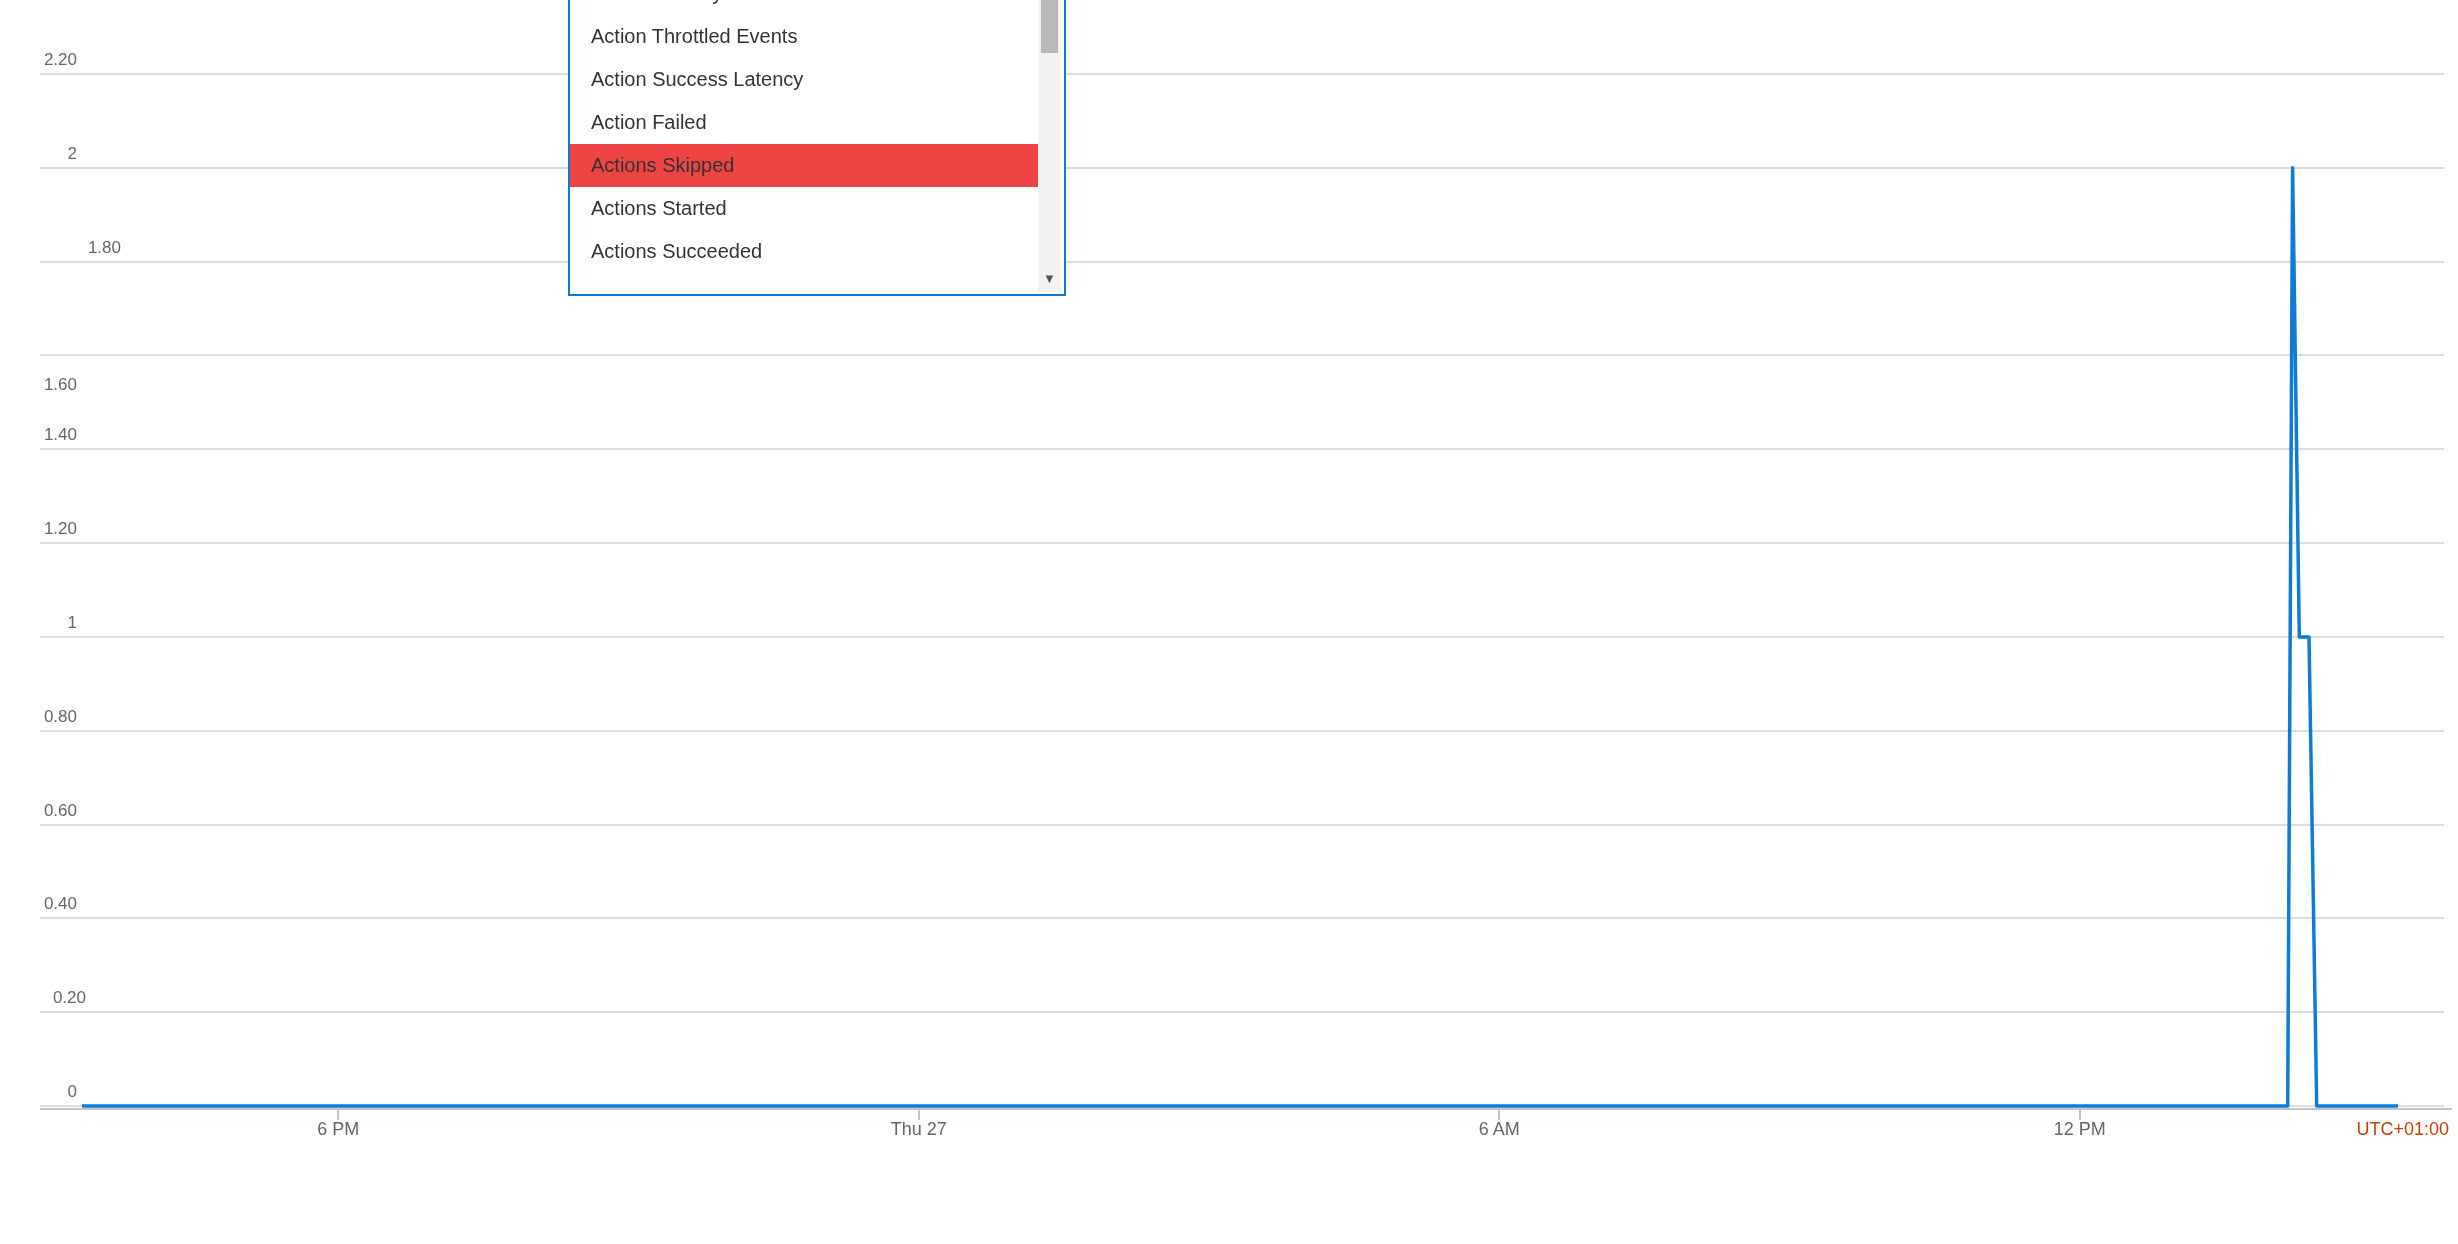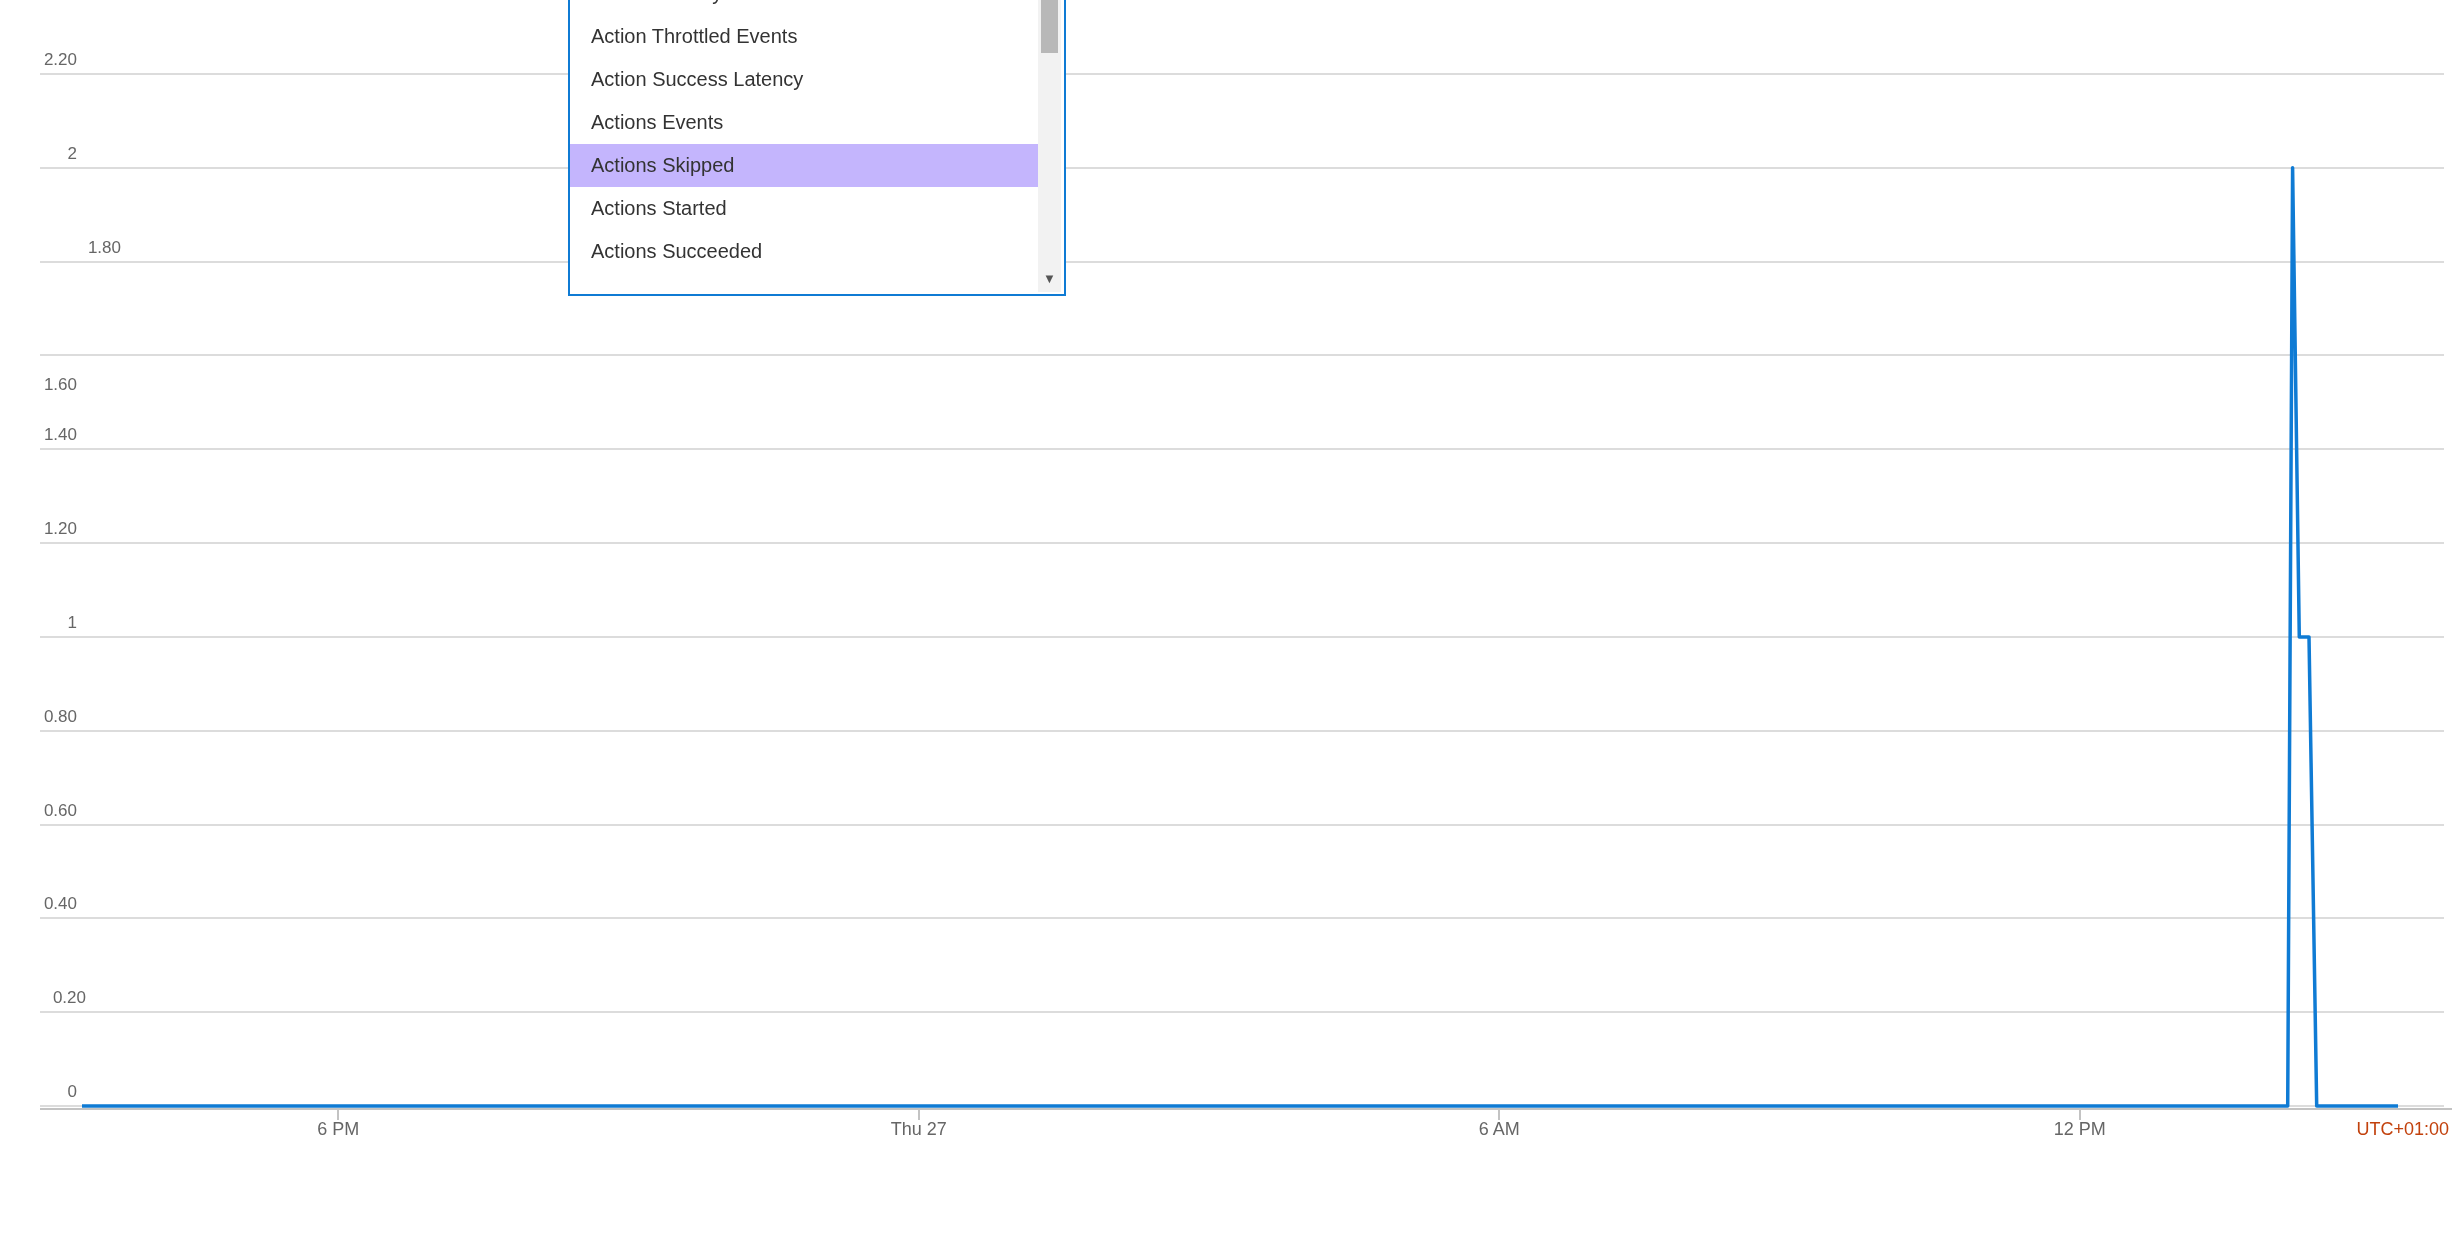--- a/index.html
+++ b/index.html
@@ -93,7 +93,7 @@
         <div class="dd-item" role="option">Action Latency</div>
         <div class="dd-item" role="option">Action Throttled Events</div>
         <div class="dd-item" role="option">Action Success Latency</div>
-        <div class="dd-item" role="option">Actions Events</div>
+        <div class="dd-item" role="option">Action Failed</div>
         <div class="dd-item selected" role="option" style="background: #c4b5fd;">Actions Skipped</div>
         <div class="dd-item" role="option">Actions Started</div>
         <div class="dd-item" role="option">Actions Succeeded</div>

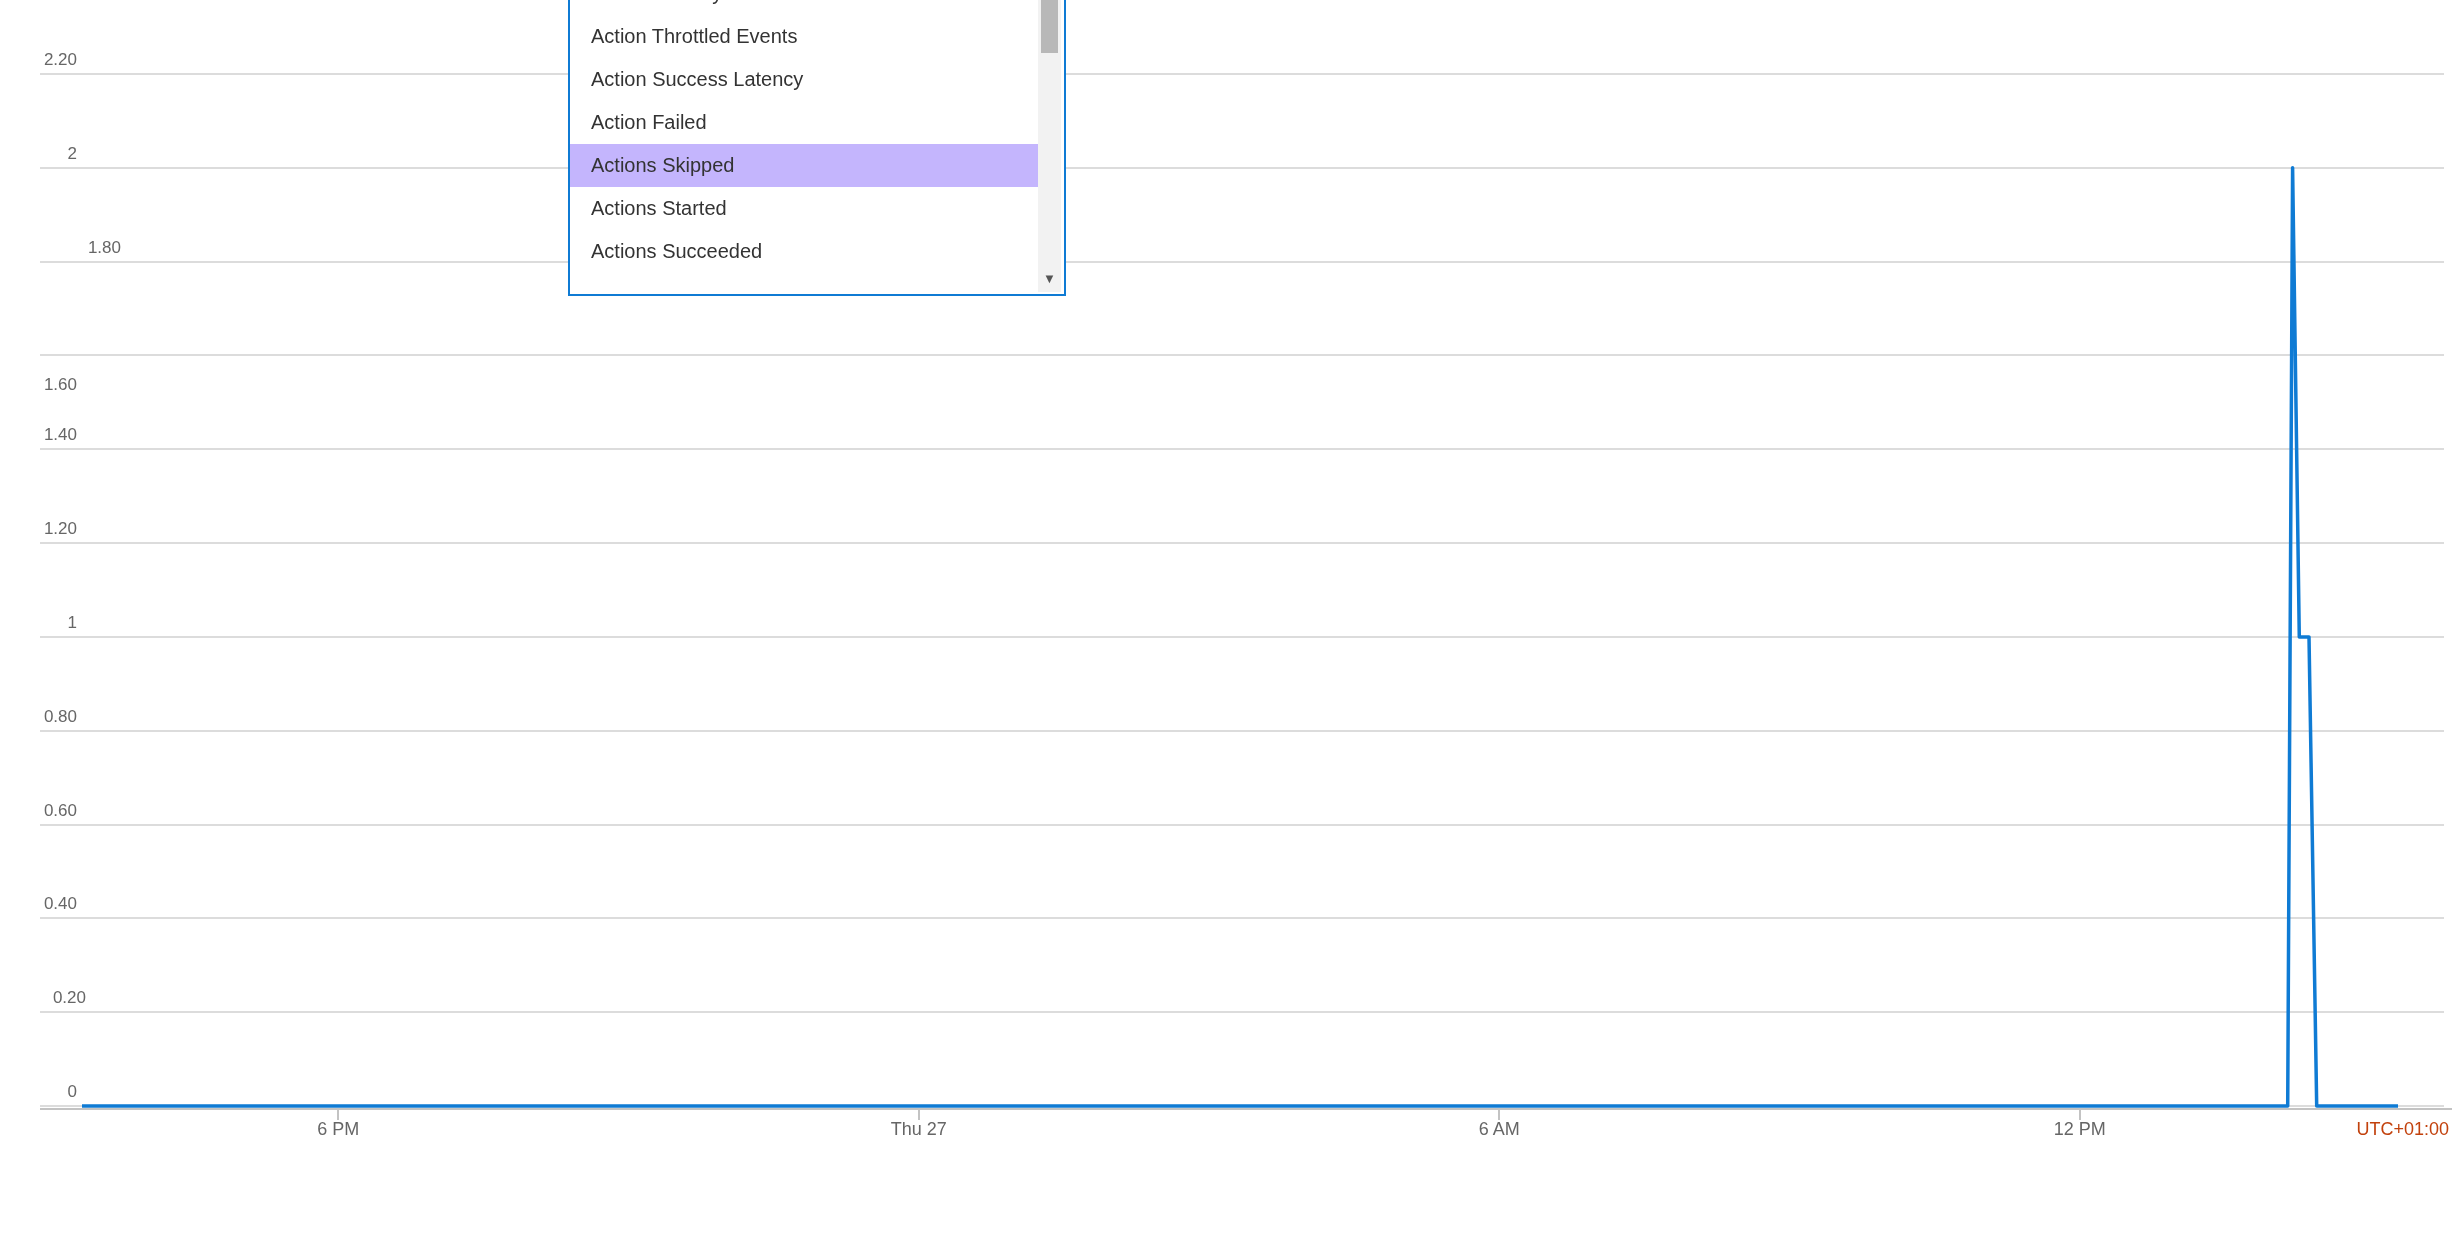--- a/index.html
+++ b/index.html
@@ -94,7 +94,7 @@
         <div class="dd-item" role="option">Action Throttled Events</div>
         <div class="dd-item" role="option">Action Success Latency</div>
         <div class="dd-item" role="option">Action Failed</div>
-        <div class="dd-item selected" role="option" style="background: #c4b5fd;">Actions Skipped</div>
+        <div class="dd-item selected" role="option" style="background: #ef4444;">Actions Skipped</div>
         <div class="dd-item" role="option">Actions Started</div>
         <div class="dd-item" role="option">Actions Succeeded</div>
       </div>

